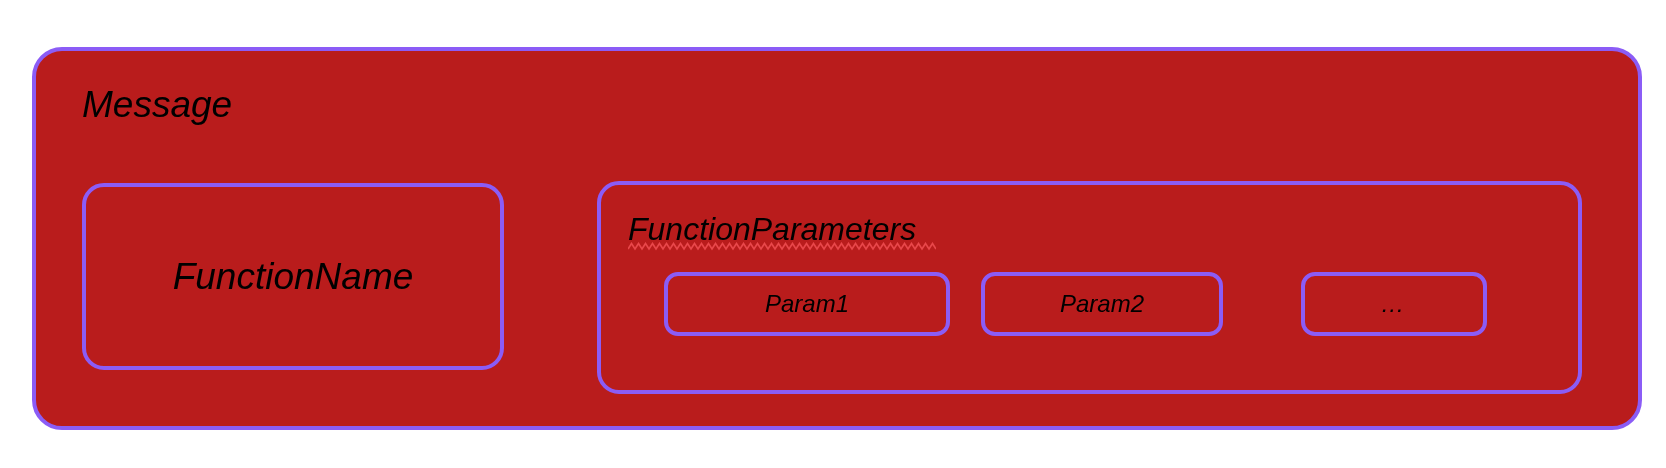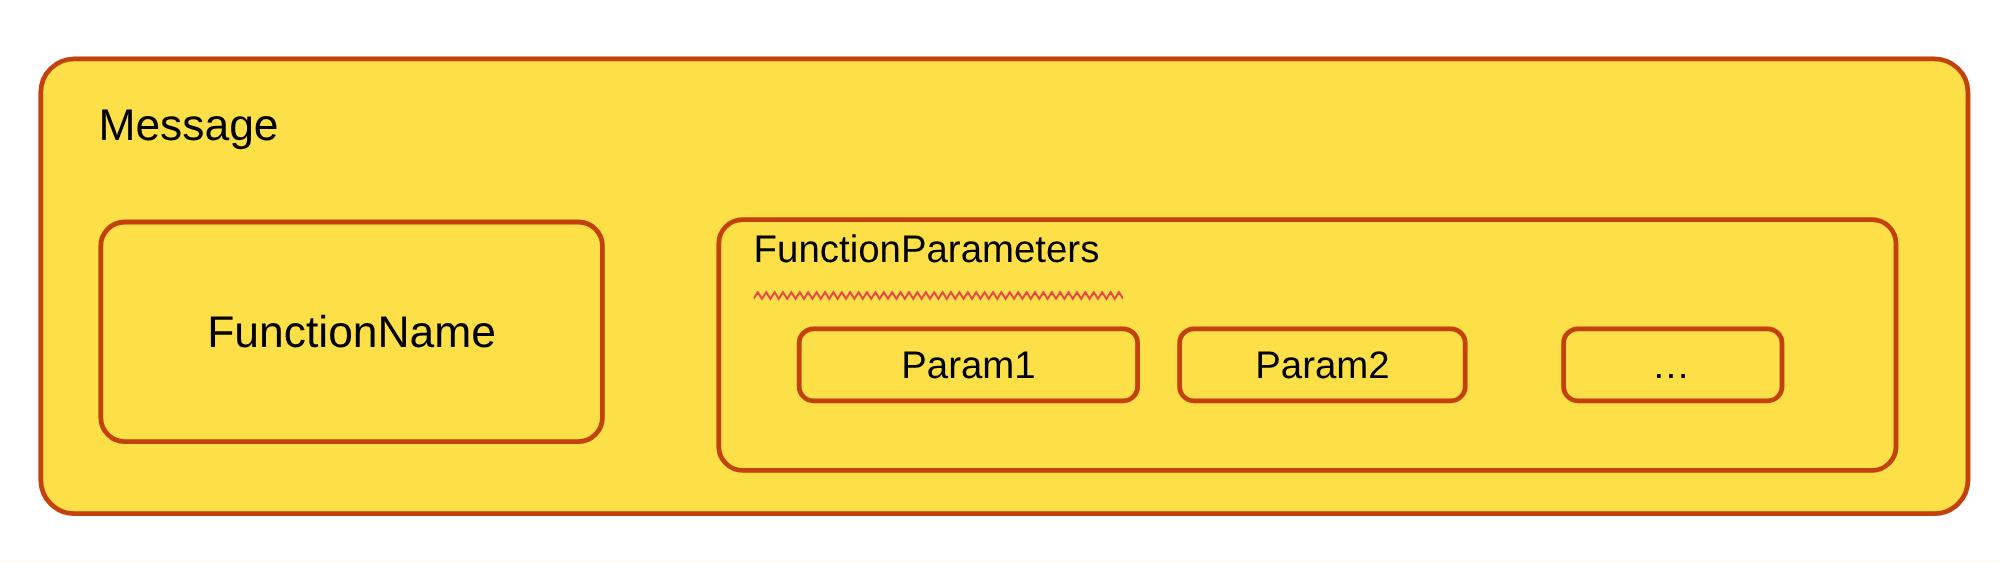--- a/index.html
+++ b/index.html
@@ -25,8 +25,9 @@
   .box {
     position: absolute;
     box-sizing: border-box;
-    background: #fde047;
-    border: 4px solid #c2410c;
+    background: #b91c1c;
+    border: 4px solid #8b5cf6;
+    font-style: italic;
   }
 
   

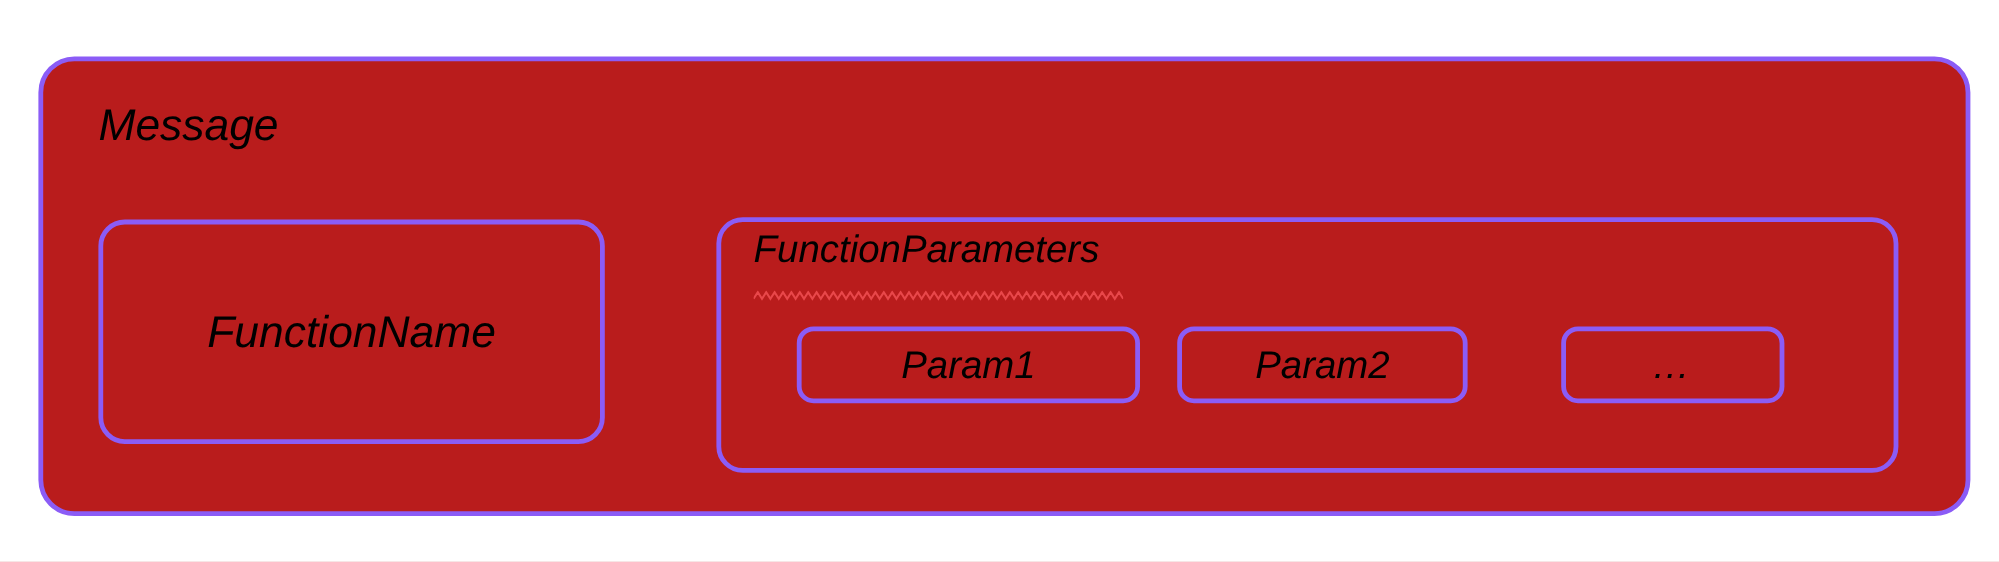--- a/index.html
+++ b/index.html
@@ -80,7 +80,7 @@
   .function-params-label {
     position: absolute;
     left: 27px;
-    top: 4px;
+    top: 26px;
     font-size: 32px;
     line-height: 37px;
     color: #000000;

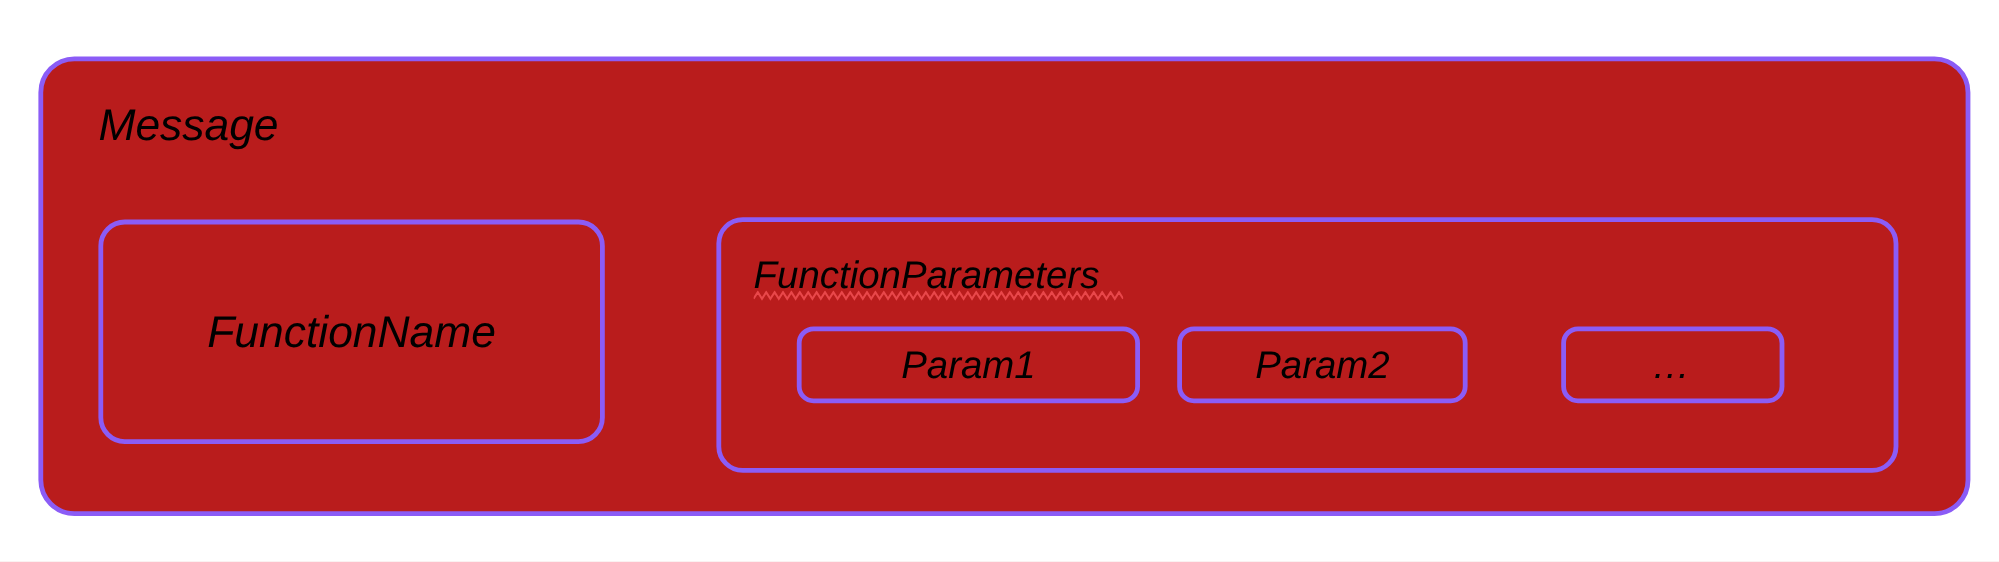--- a/index.html
+++ b/index.html
@@ -117,7 +117,7 @@
   }
 
   .param-box .param-label {
-    font-size: 32px;
+    font-size: 24px;
     line-height: 36px;
     color: #000000;
     white-space: nowrap;

